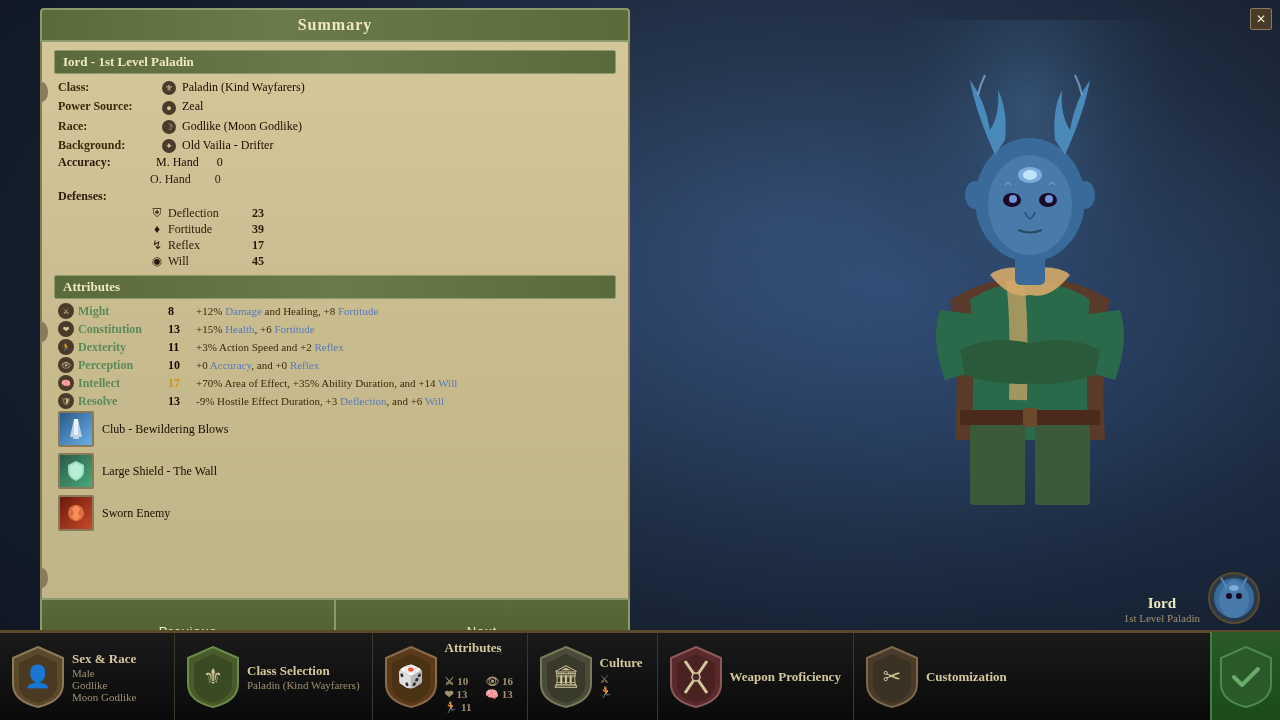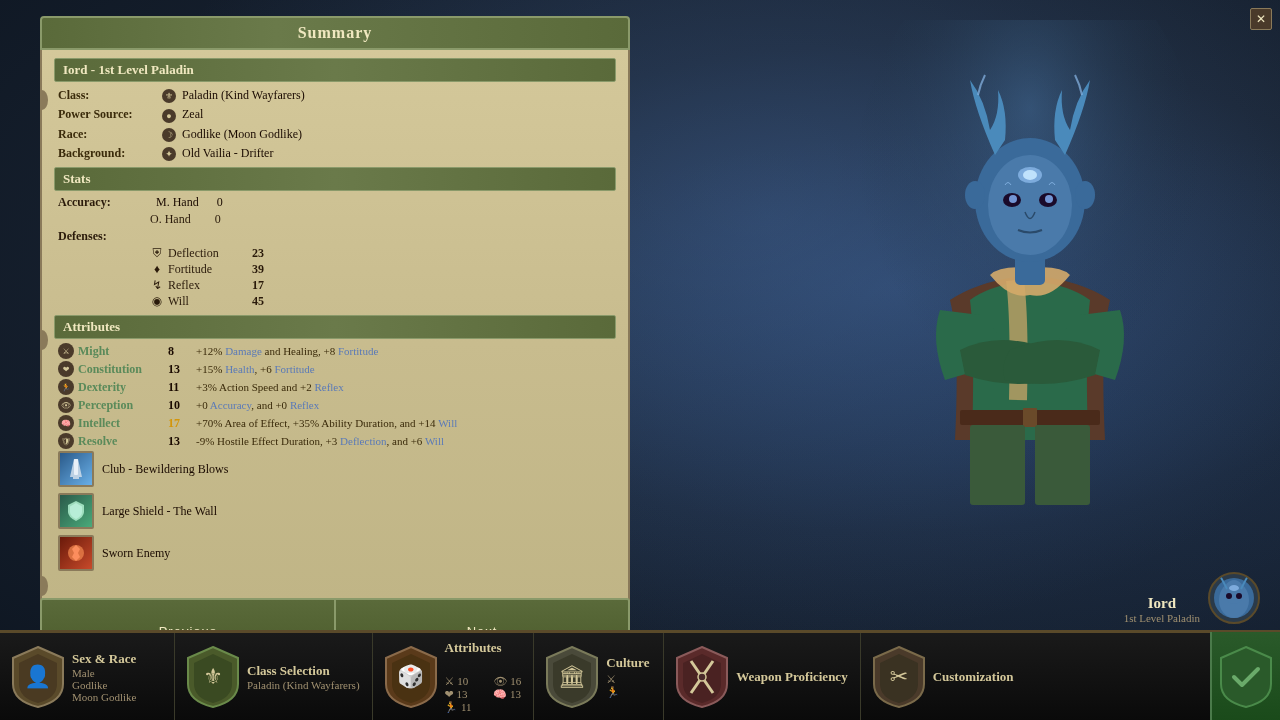--- a/index.html
+++ b/index.html
@@ -44,7 +44,7 @@
     
     .main-panel {
       position: absolute;
-      top: 16px;
+      top: 8px;
       left: 40px;
       width: 590px;
       height: 600px;

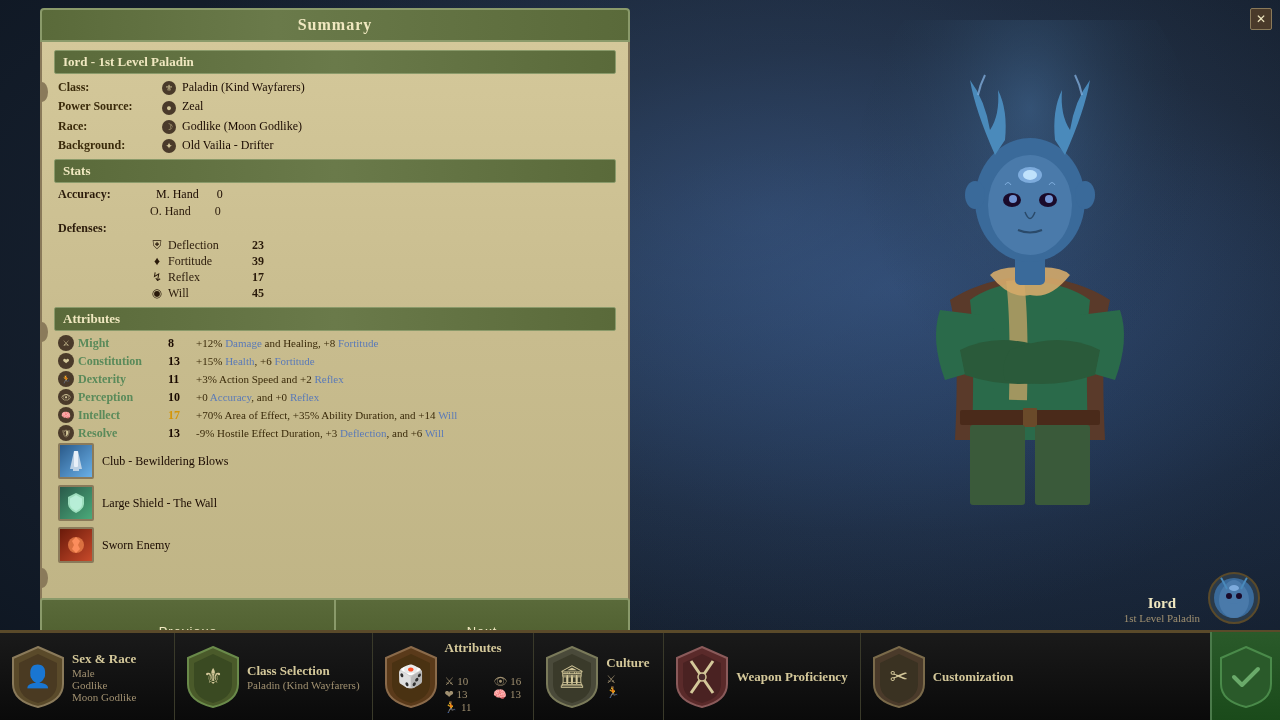--- a/index.html
+++ b/index.html
@@ -460,9 +460,6 @@
       </span>
     </div>
 
-    <div class="section-header">
-      <span>Stats</span>
-    </div>
 
     <div class="stats-grid">
       <div class="stat-row">

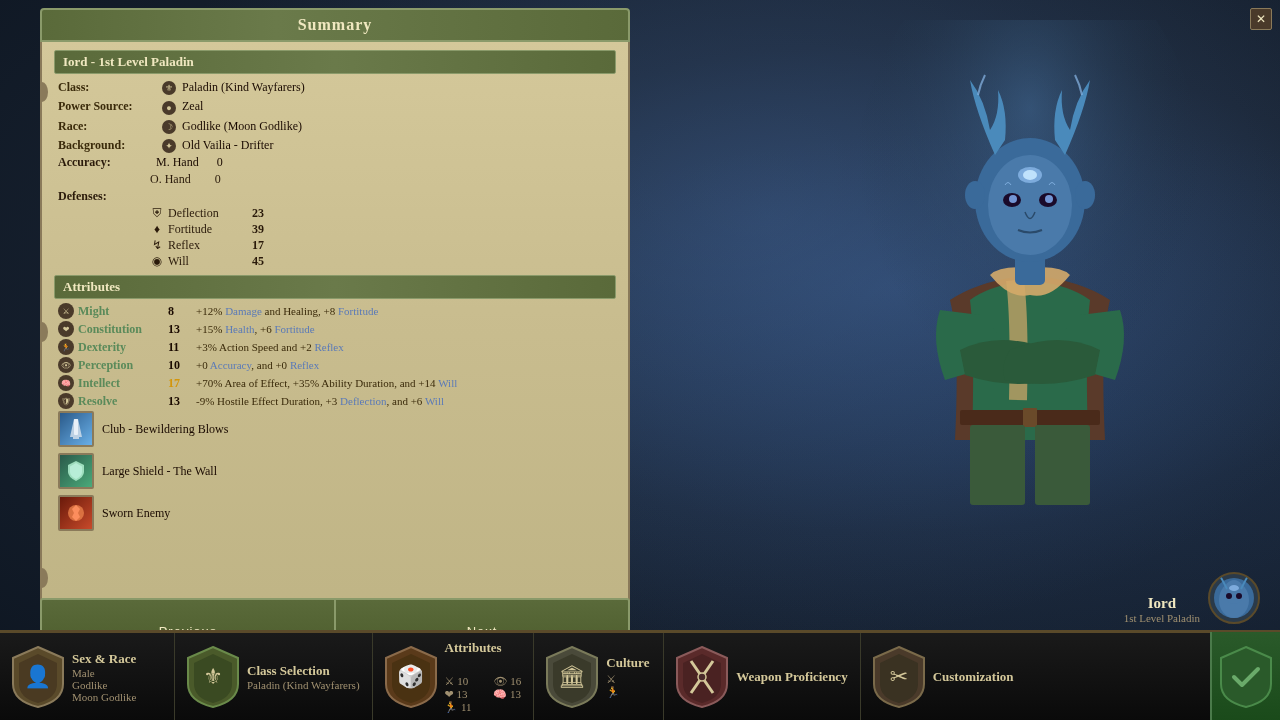--- a/index.html
+++ b/index.html
@@ -644,7 +644,7 @@
     </div>
     <div class="bottom-text-block">
       <span class="bottom-section-title">Attributes</span>
-      <div style="display:flex; gap:22px; font-size:11px; color:#a09070; margin-top:19px;">
+      <div style="display:flex; gap:14px; font-size:11px; color:#a09070; margin-top:19px;font-weight:bold;">
         <div>
           <div>⚔ 10</div>
           <div>❤ 13</div>

